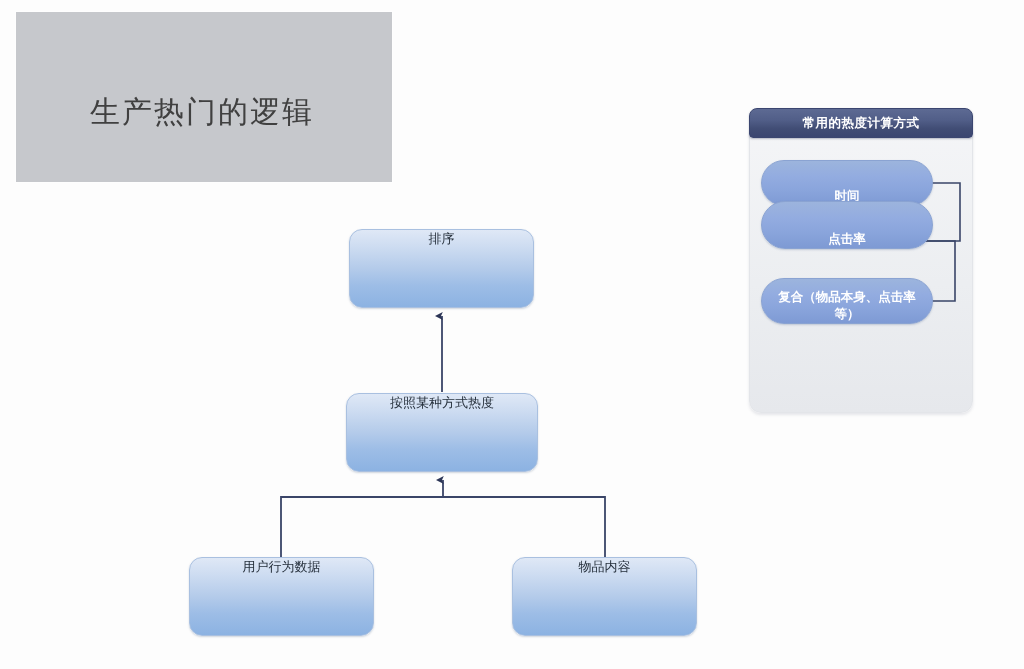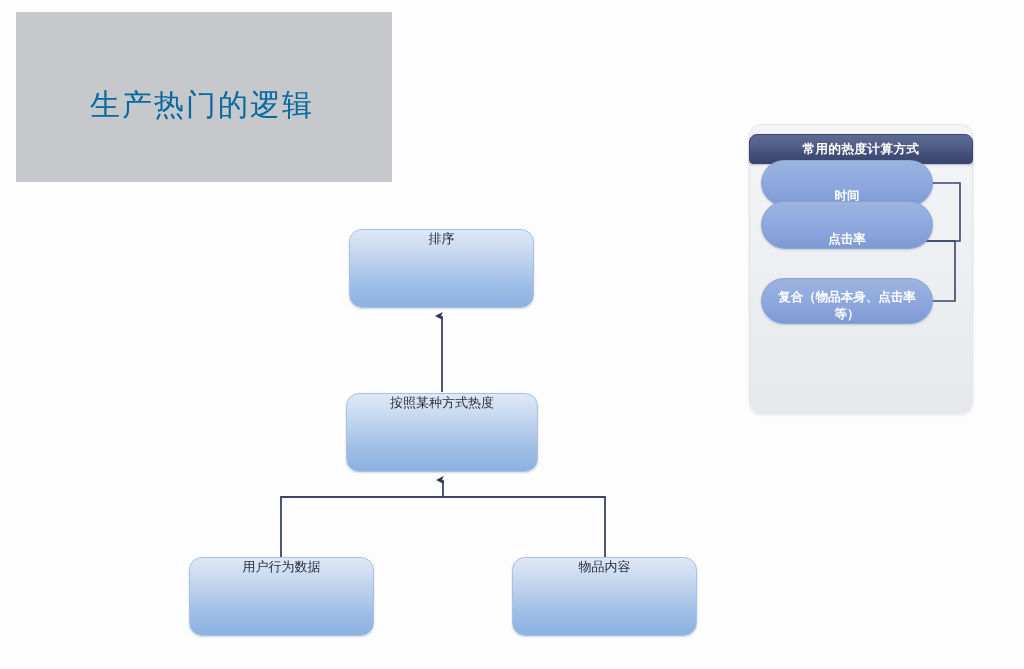--- a/index.html
+++ b/index.html
@@ -35,9 +35,9 @@
   .title-block .title-text {
     position: absolute;
     left: 74px;
-    top: 73px;
+    top: 80px;
     font-size: 30px;
-    color: #0369a1;
+    color: #404040;
     letter-spacing: 2px;
     white-space: nowrap;
     font-weight: 400;

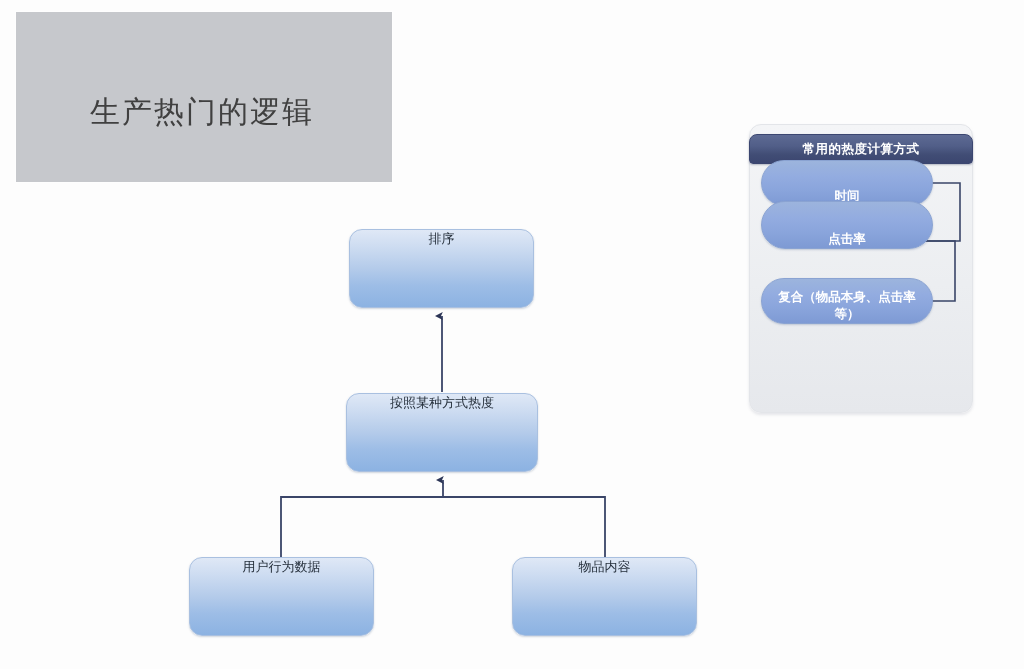--- a/index.html
+++ b/index.html
@@ -117,7 +117,6 @@
     align-items: center;
     justify-content: center;
     box-shadow: 0 1px 2px rgba(60,70,100,0.35);
-    margin-top: 26px;
   }
   .panel-header .panel-title {
     color: #ffffff;

